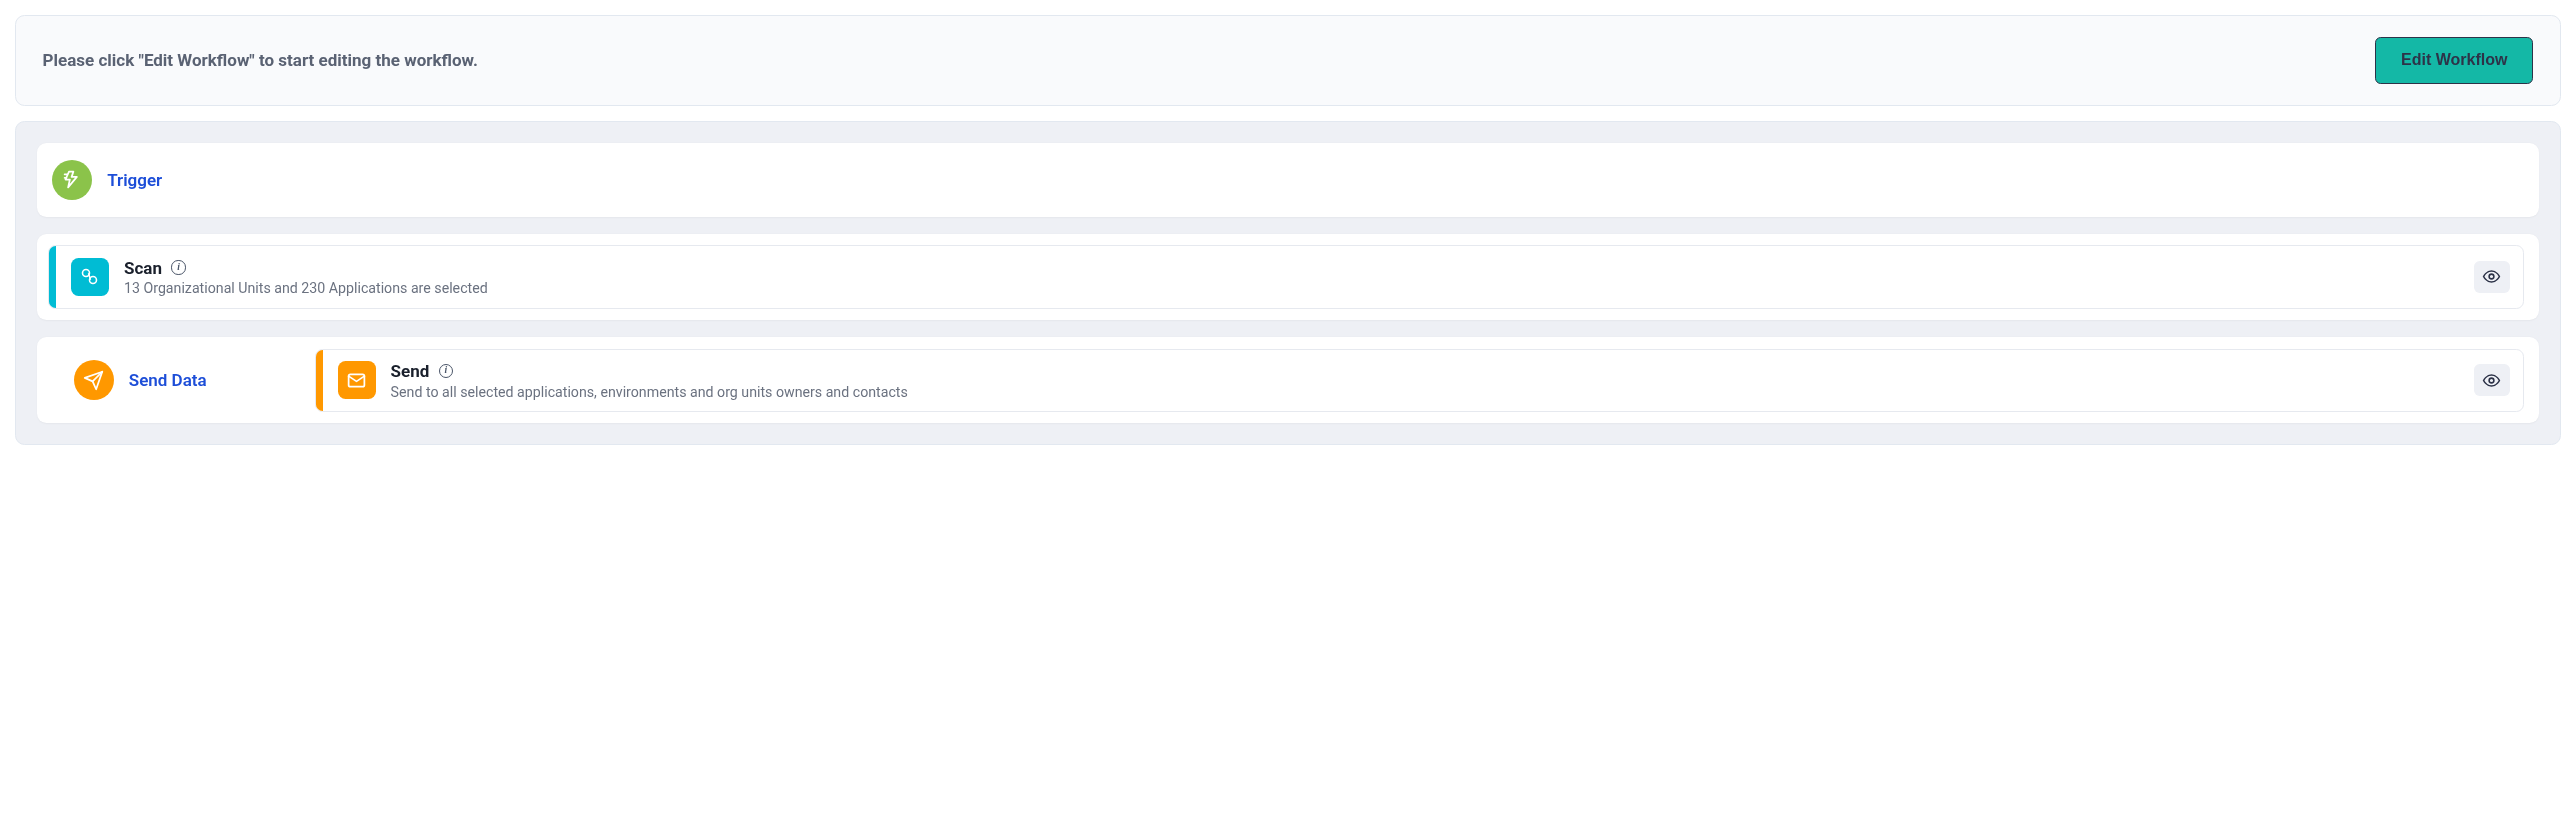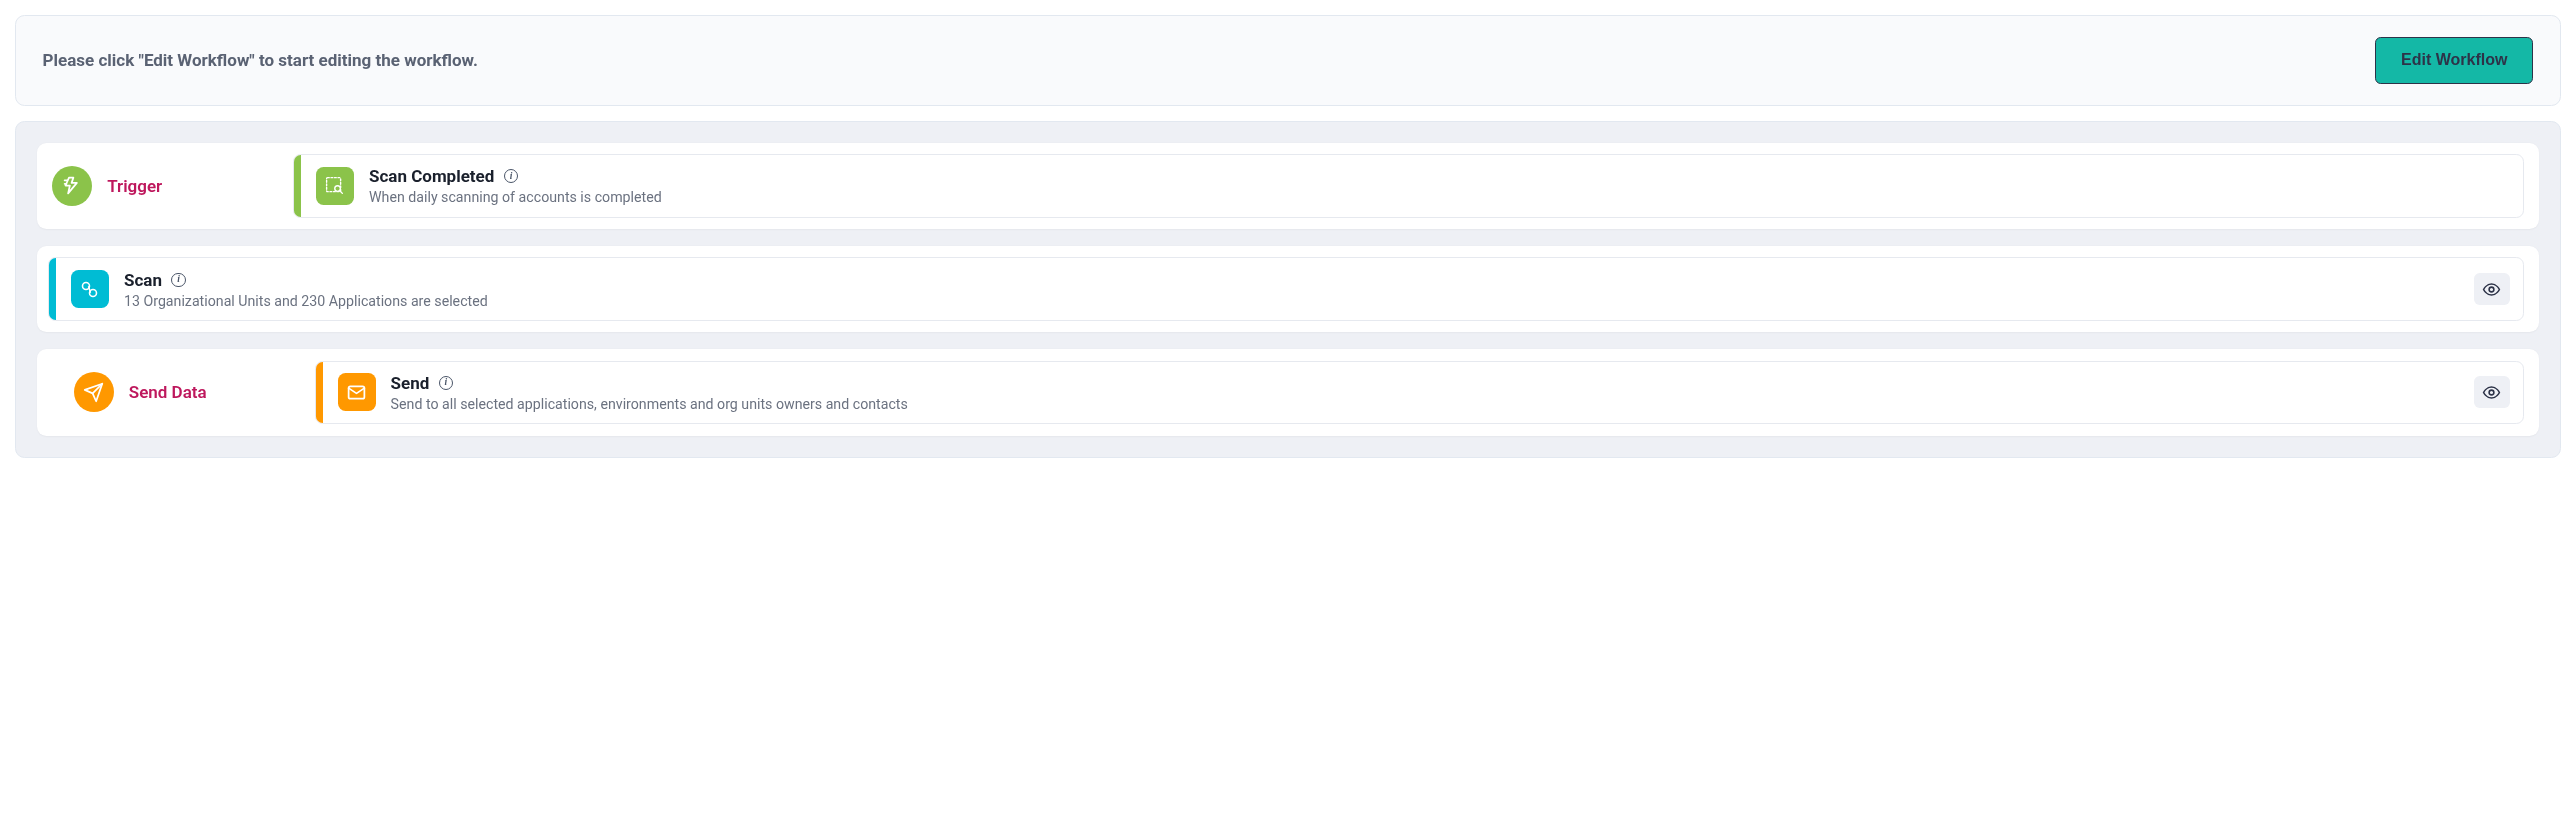--- a/index.html
+++ b/index.html
@@ -79,7 +79,7 @@
     .step-title {
       font-size: 17px;
       font-weight: 600;
-      color: #be185d;
+      color: #1d4ed8;
     }
 
     .step-card {

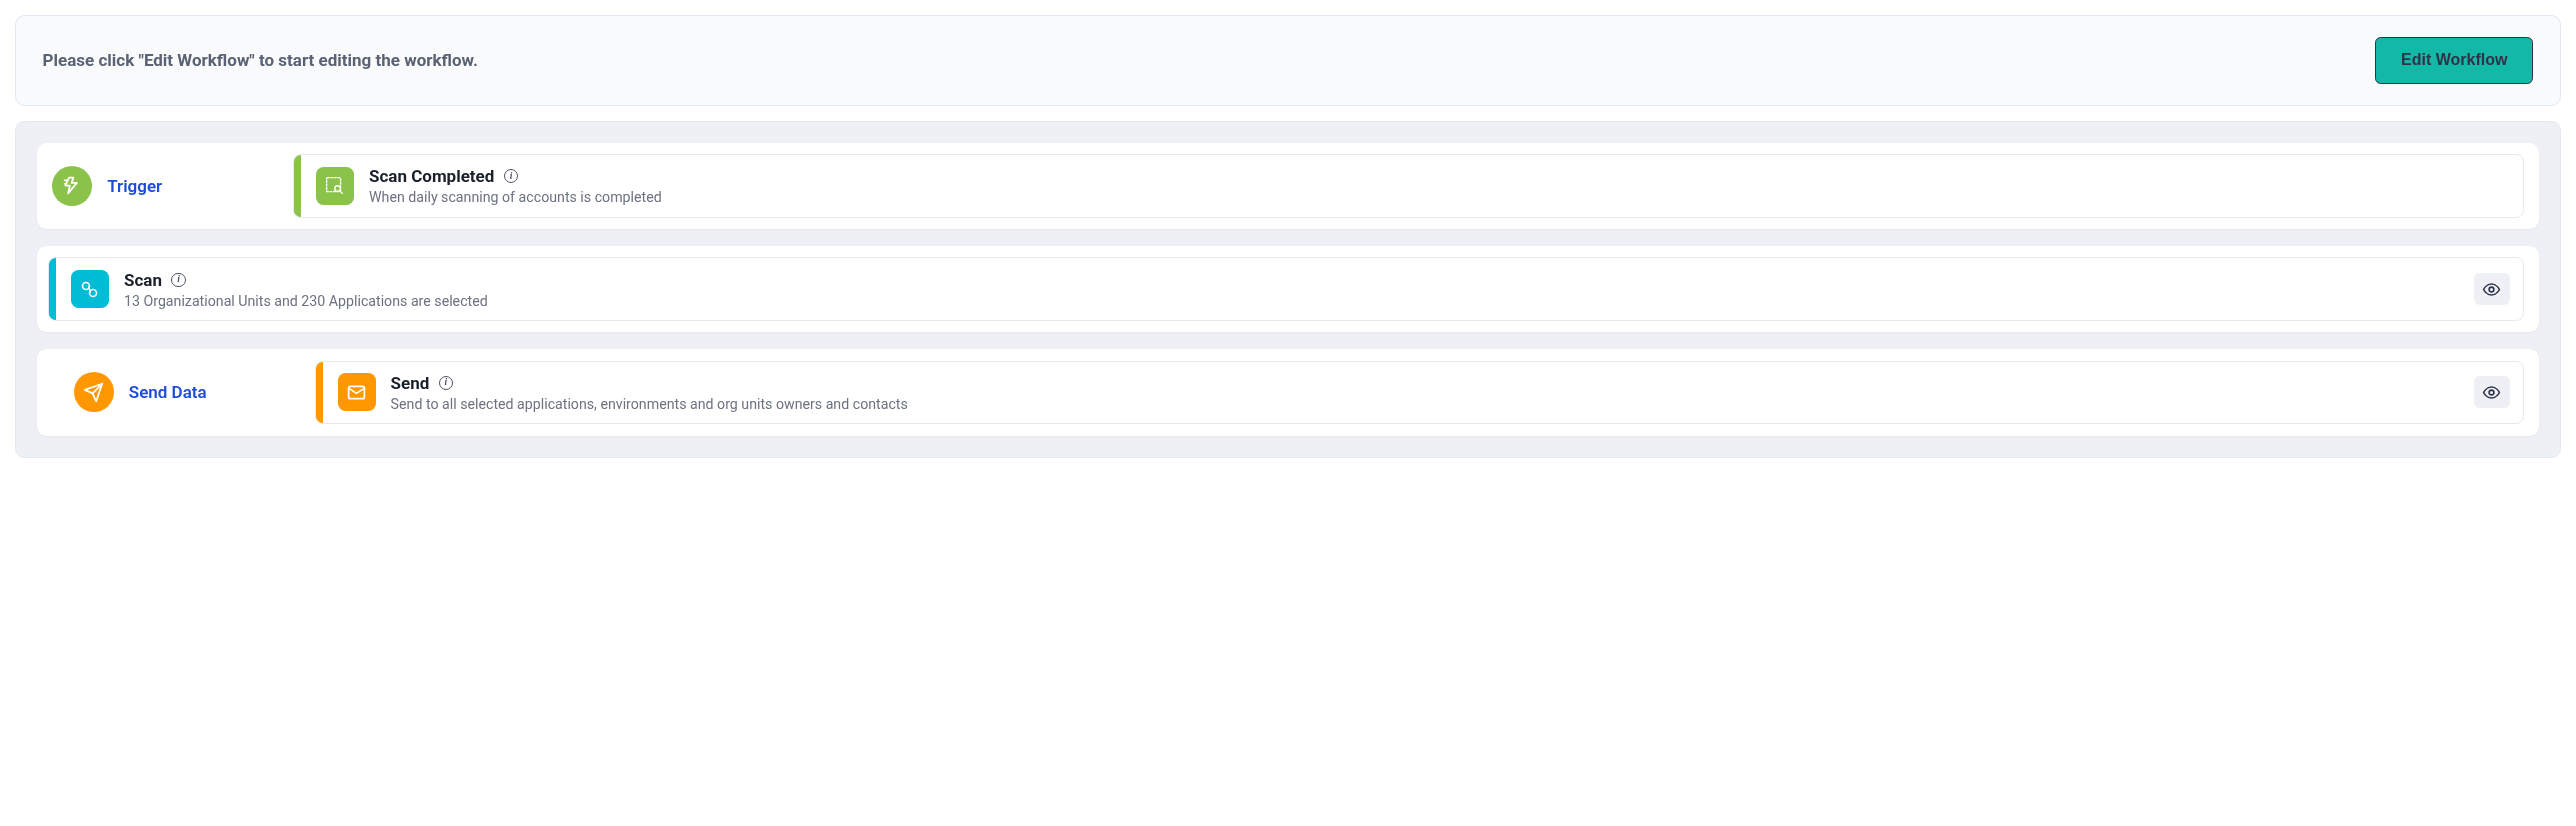--- a/index.html
+++ b/index.html
@@ -182,25 +182,6 @@
       </div>
       <div class="step-title">Trigger</div>
     </div>
-    <div class="step-card">
-      <div class="accent green"></div>
-      <div class="card-body">
-        <div class="card-square green">
-          <svg viewBox="0 0 24 24" fill="none" stroke="white" stroke-width="1.6" stroke-linecap="round">
-            <rect x="3" y="3" width="16" height="16" rx="1" stroke-dasharray="2 2"></rect>
-            <circle cx="15.5" cy="15.5" r="3.2"></circle>
-            <line x1="18" y1="18" x2="21" y2="21"></line>
-          </svg>
-        </div>
-        <div class="card-text">
-          <div class="card-title-row">
-            <span class="card-title">Scan Completed</span>
-            <span class="info-icon"></span>
-          </div>
-          <div class="card-desc">When daily scanning of accounts is completed</div>
-        </div>
-      </div>
-    </div>
   </div>
 
   <div class="step-row">

